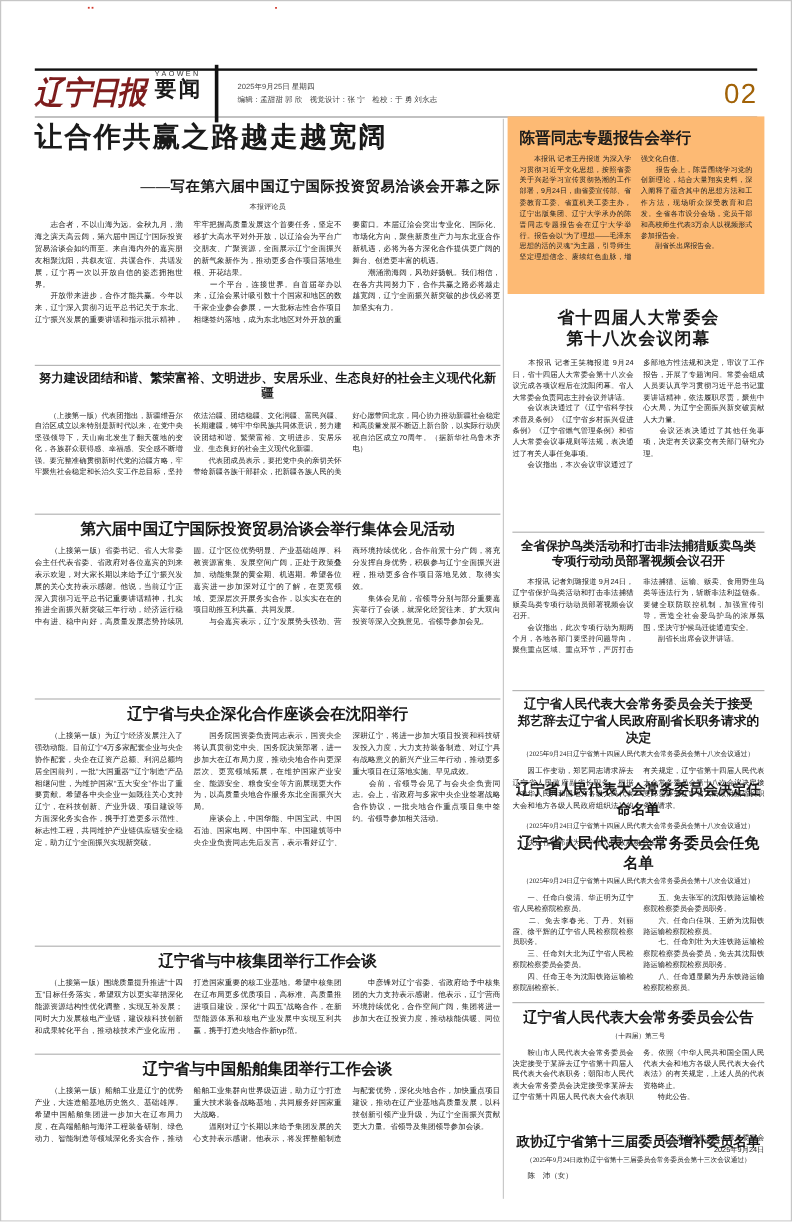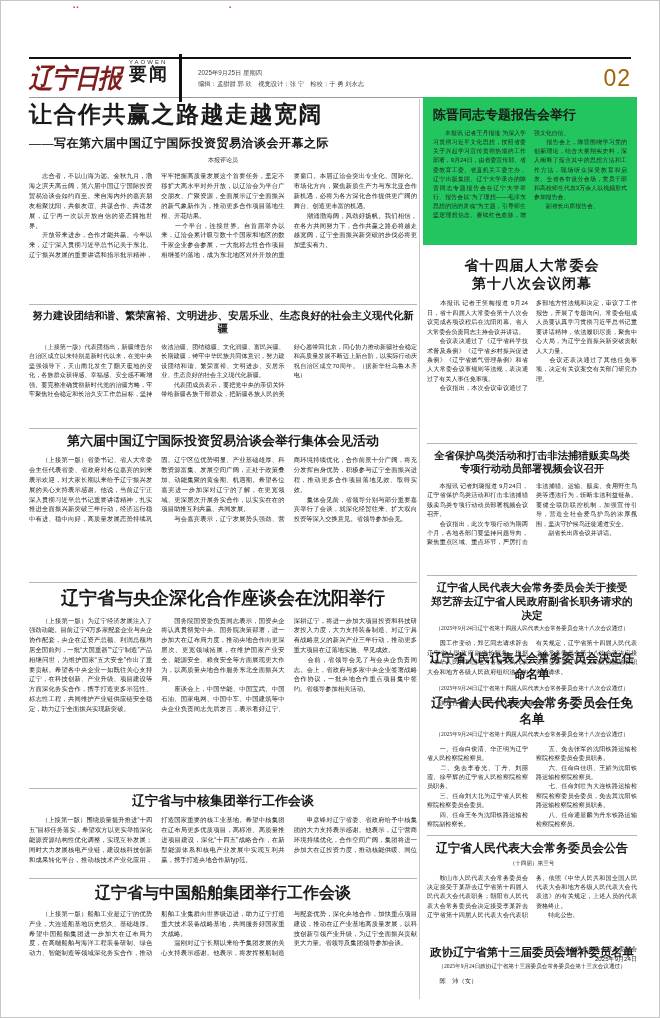--- a/index.html
+++ b/index.html
@@ -49,7 +49,7 @@
          text-align:justify;white-space:pre-line;overflow:hidden;color:#222;}
   .body1{margin-top:5px;font-size:6.3px;line-height:1.6;text-align:justify;white-space:pre-line;color:#222;}
 
-  .cyanbox{background:#22c55e;padding:9px 10px;box-sizing:border-box;}
+  .cyanbox{background:#fdba74;padding:9px 10px;box-sizing:border-box;}
   .sign{font-size:6.1px;text-align:right;line-height:1.7;margin-top:3px;white-space:pre-line;color:#222;}
 </style>
 </head>

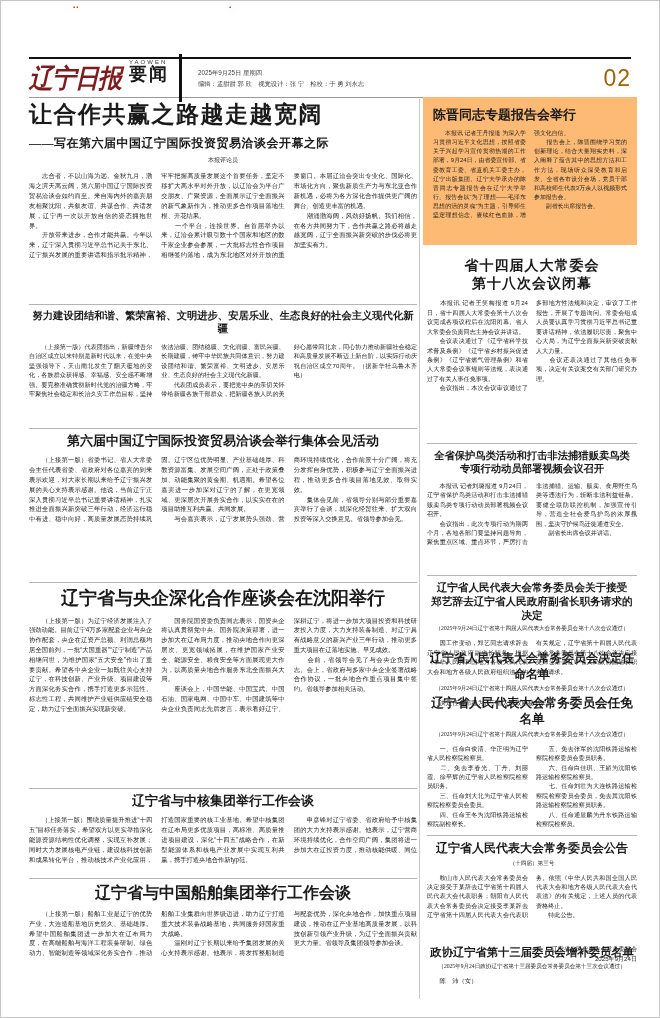--- a/index.html
+++ b/index.html
@@ -36,7 +36,7 @@
   .rule{border-top:1px solid #b5b5b5;height:0;}
 
   .hl-xxl{font-size:23px;font-weight:bold;text-align:left;letter-spacing:1.5px;line-height:1.15;}
-  .hl-sub{font-size:12px;font-weight:bold;text-align:left;margin-top:8px;letter-spacing:0.5px;}
+  .hl-sub{font-size:12px;font-weight:bold;text-align:right;margin-top:20px;letter-spacing:0.5px;}
   .byline{font-size:6px;text-align:center;color:#333;margin-top:4px;}
   .hl-serif{font-family:Liberation Sans, sans-serif;font-weight:bold;text-align:center;line-height:1.25;}
   .hl-sans{font-weight:bold;text-align:center;line-height:1.3;white-space:pre-line;font-family:Liberation Serif, serif;}

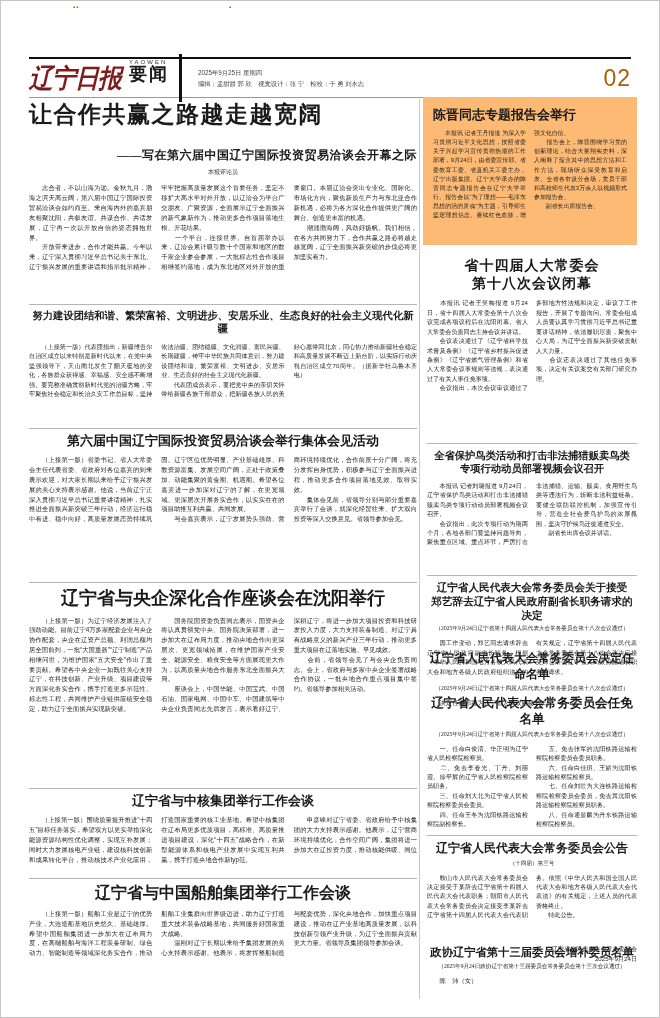--- a/index.html
+++ b/index.html
@@ -106,7 +106,7 @@
   <div class="abs lcol rule" style="top:581px"></div>
 
   <div class="abs lcol" style="top:586px">
-    <div class="hl-serif" style="font-size:18px">辽宁省与央企深化合作座谈会在沈阳举行</div>
+    <div class="hl-serif" style="font-size:13px">辽宁省与央企深化合作座谈会在沈阳举行</div>
     <div class="body3" style="height:176px">　　（上接第一版）为辽宁经济发展注入了强劲动能。目前辽宁4万多家配套企业与央企协作配套，央企在辽资产总额、利润总额均居全国前列，一批“大国重器”“辽宁制造”产品相继问世，为维护国家“五大安全”作出了重要贡献。希望各中央企业一如既往关心支持辽宁，在科技创新、产业升级、项目建设等方面深化务实合作，携手打造更多示范性、标志性工程，共同维护产业链供应链安全稳定，助力辽宁全面振兴实现新突破。
 　　国务院国资委负责同志表示，国资央企将认真贯彻党中央、国务院决策部署，进一步加大在辽布局力度，推动央地合作向更深层次、更宽领域拓展，在维护国家产业安全、能源安全、粮食安全等方面展现更大作为，以高质量央地合作服务东北全面振兴大局。
 　　座谈会上，中国华能、中国宝武、中国石油、国家电网、中国中车、中国建筑等中央企业负责同志先后发言，表示看好辽宁、深耕辽宁，将进一步加大项目投资和科技研发投入力度，大力支持装备制造、对辽宁具有战略意义的新兴产业三年行动，推动更多重大项目在辽落地实施、早见成效。

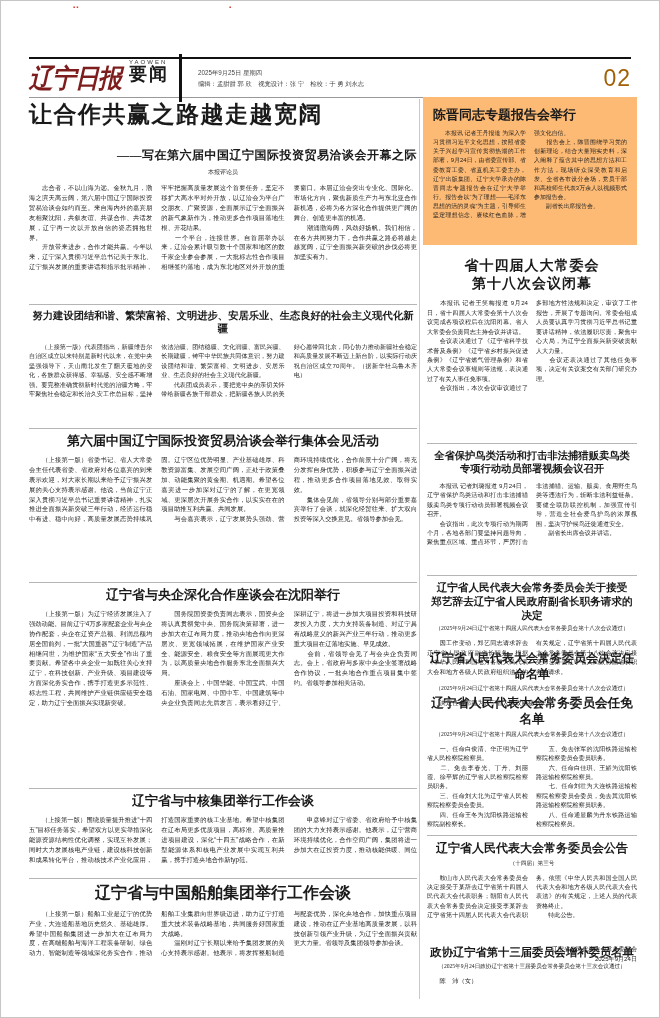--- a/index.html
+++ b/index.html
@@ -124,7 +124,7 @@
   <div class="abs lcol rule" style="top:877px"></div>
 
   <div class="abs lcol" style="top:882px">
-    <div class="hl-serif" style="font-size:16px">辽宁省与中国船舶集团举行工作会谈</div>
+    <div class="hl-serif" style="font-size:13px">辽宁省与中国船舶集团举行工作会谈</div>
     <div class="body3" style="height:96px">　　（上接第一版）船舶工业是辽宁的优势产业，大连造船基地历史悠久、基础雄厚。希望中国船舶集团进一步加大在辽布局力度，在高端船舶与海洋工程装备研制、绿色动力、智能制造等领域深化务实合作，推动船舶工业集群向世界级迈进，助力辽宁打造重大技术装备战略基地，共同服务好国家重大战略。
 　　温刚对辽宁长期以来给予集团发展的关心支持表示感谢。他表示，将发挥整船制造与配套优势，深化央地合作，加快重点项目建设，推动在辽产业基地高质量发展，以科技创新引领产业升级，为辽宁全面振兴贡献更大力量。省领导及集团领导参加会谈。</div>
   </div>

